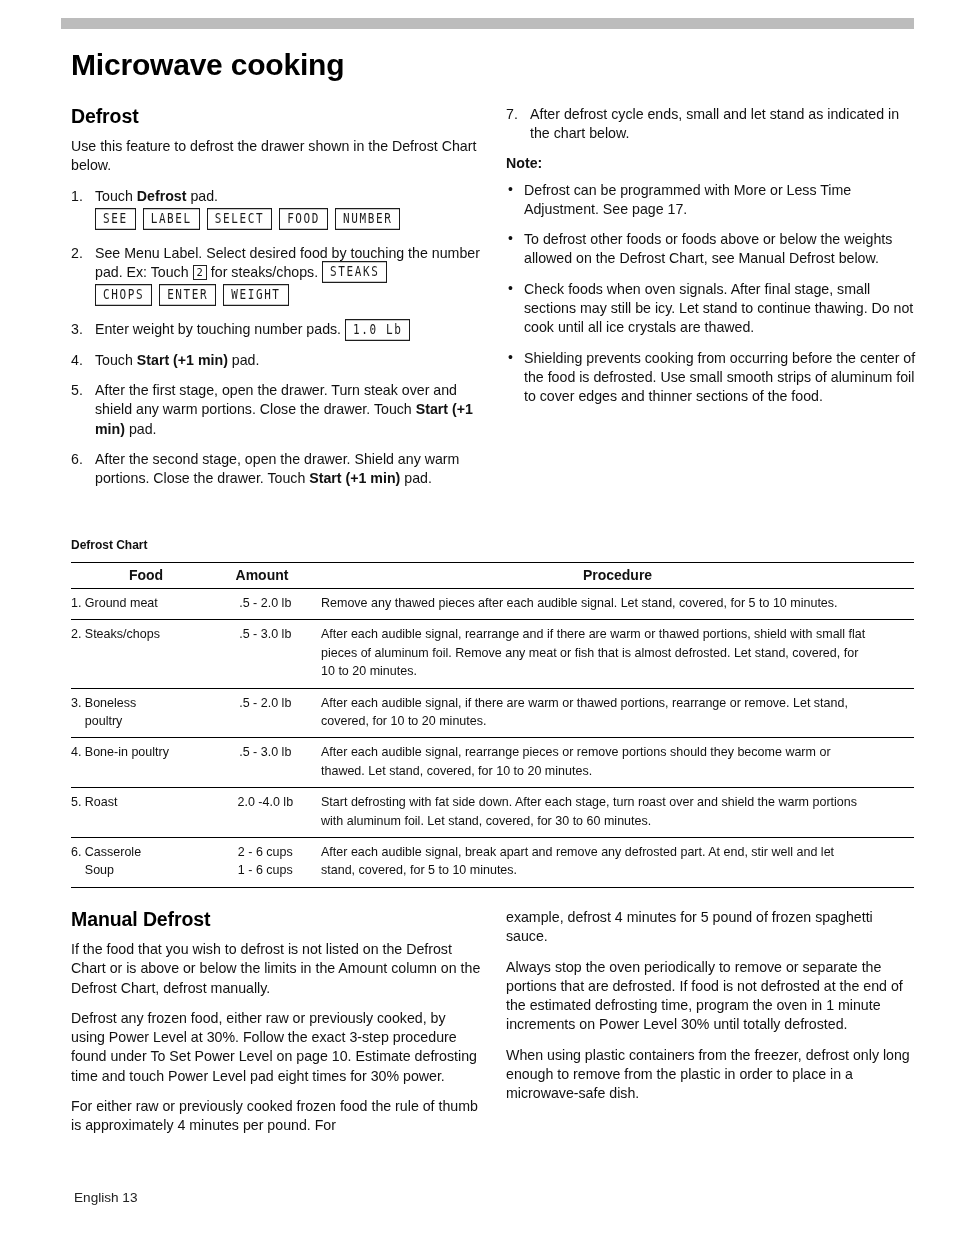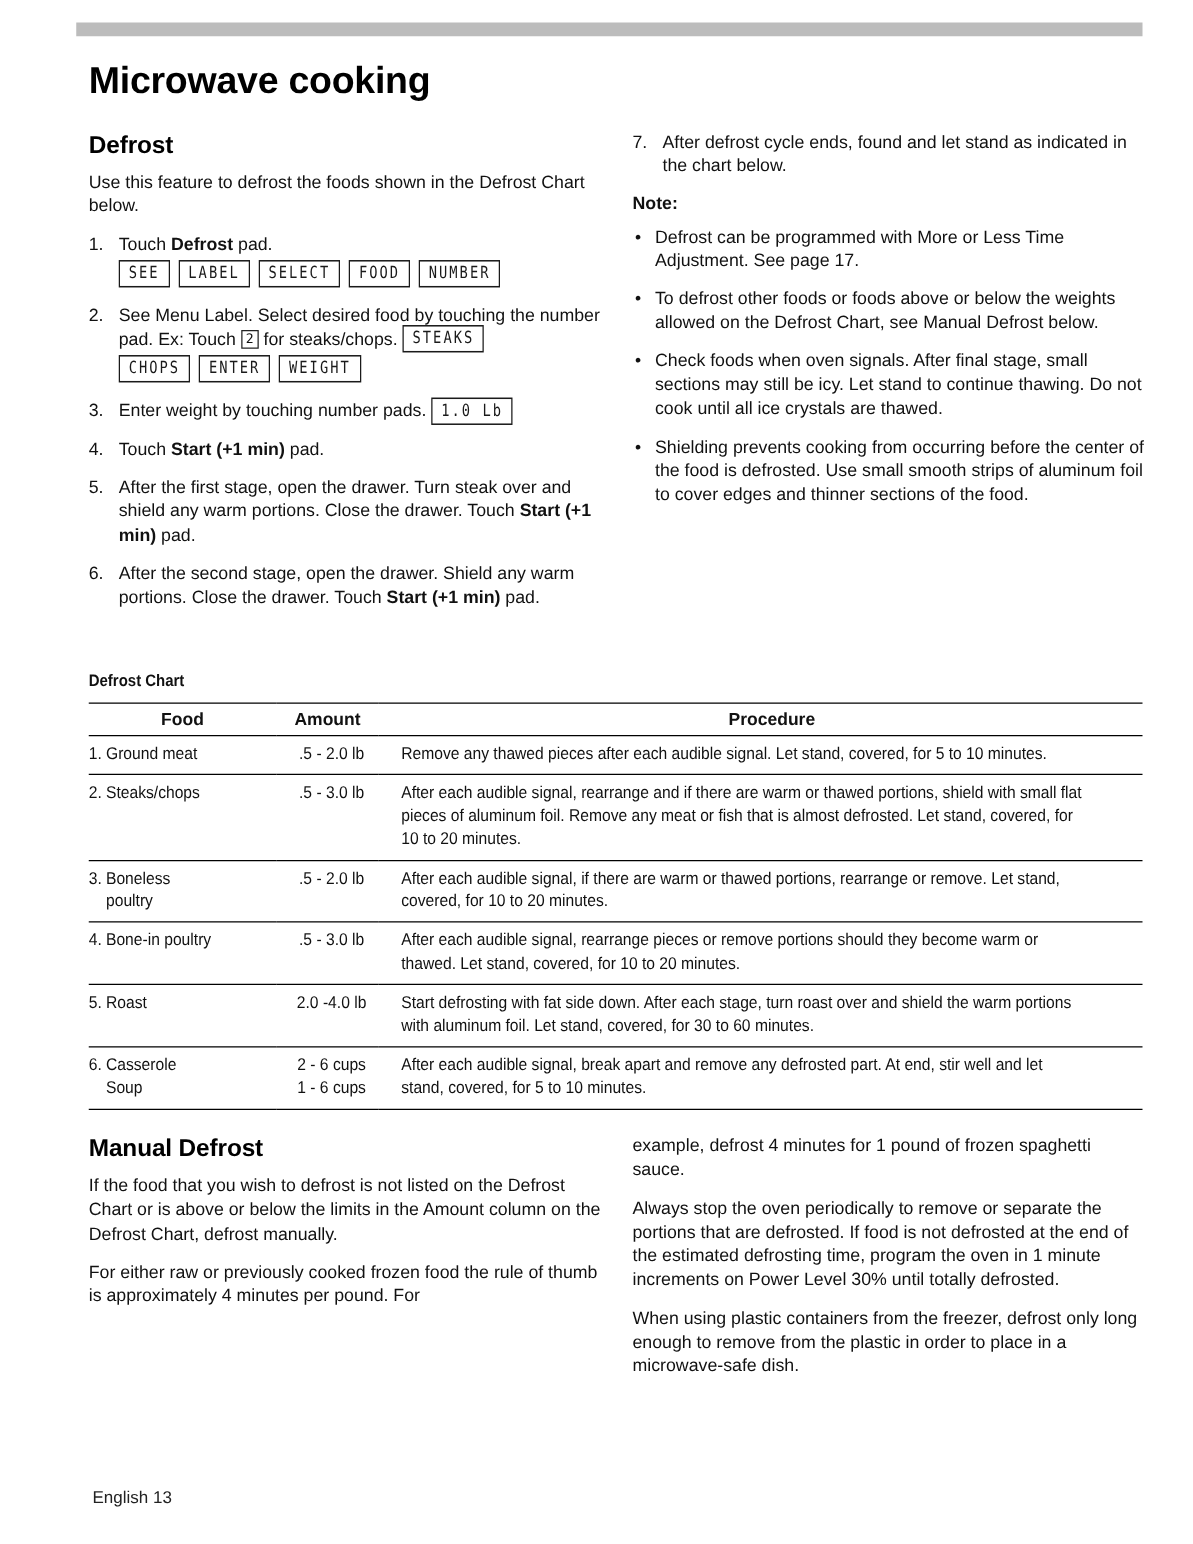--- a/index.html
+++ b/index.html
@@ -315,7 +315,7 @@
 
     <ol class="steps">
       <li>
-        <span class="num">7.</span><span>After defrost cycle ends, found and let stand as indicated in the chart below.</span>
+        <span class="num">7.</span><span>After defrost cycle ends, small and let stand as indicated in the chart below.</span>
       </li>
     </ol>
 

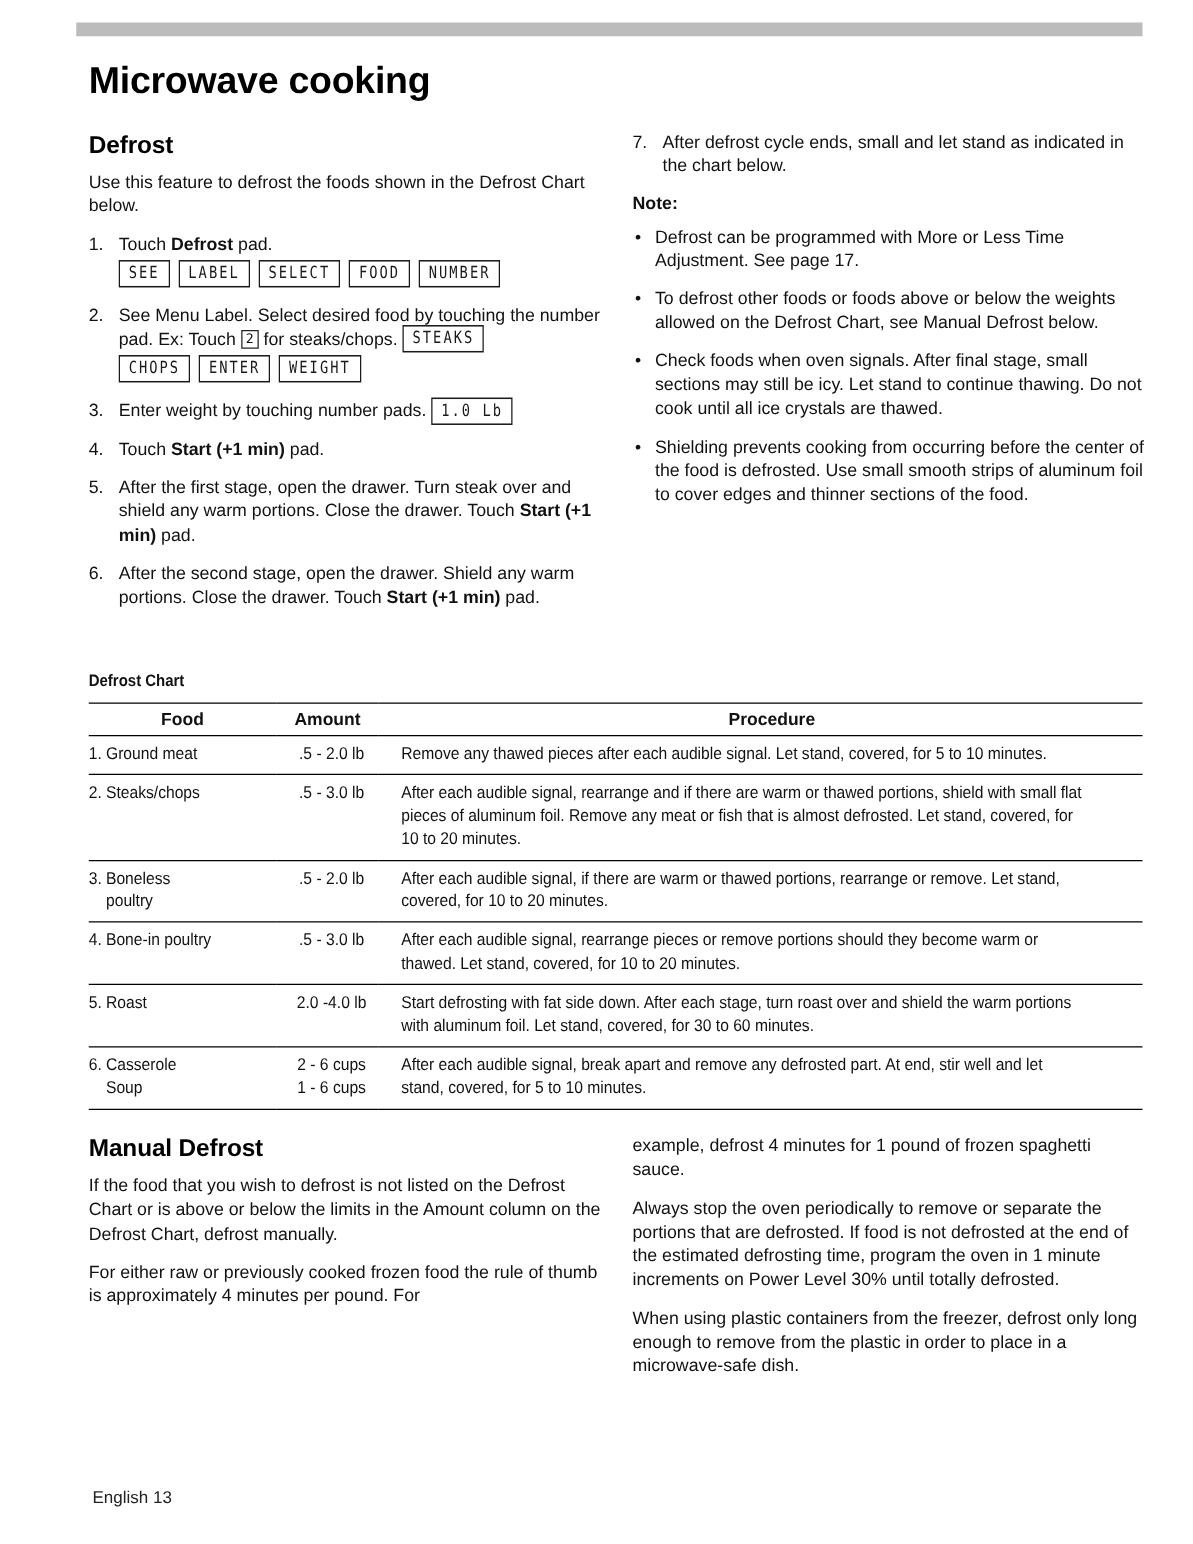--- a/index.html
+++ b/index.html
@@ -269,7 +269,7 @@
 
     <h2 class="sec">Defrost</h2>
 
-    <p class="body">Use this feature to defrost the foods shown in the Defrost Chart below.</p>
+    <p class="body">Use this feature to defrost the drawer shown in the Defrost Chart below.</p>
 
     <ol class="steps">
 

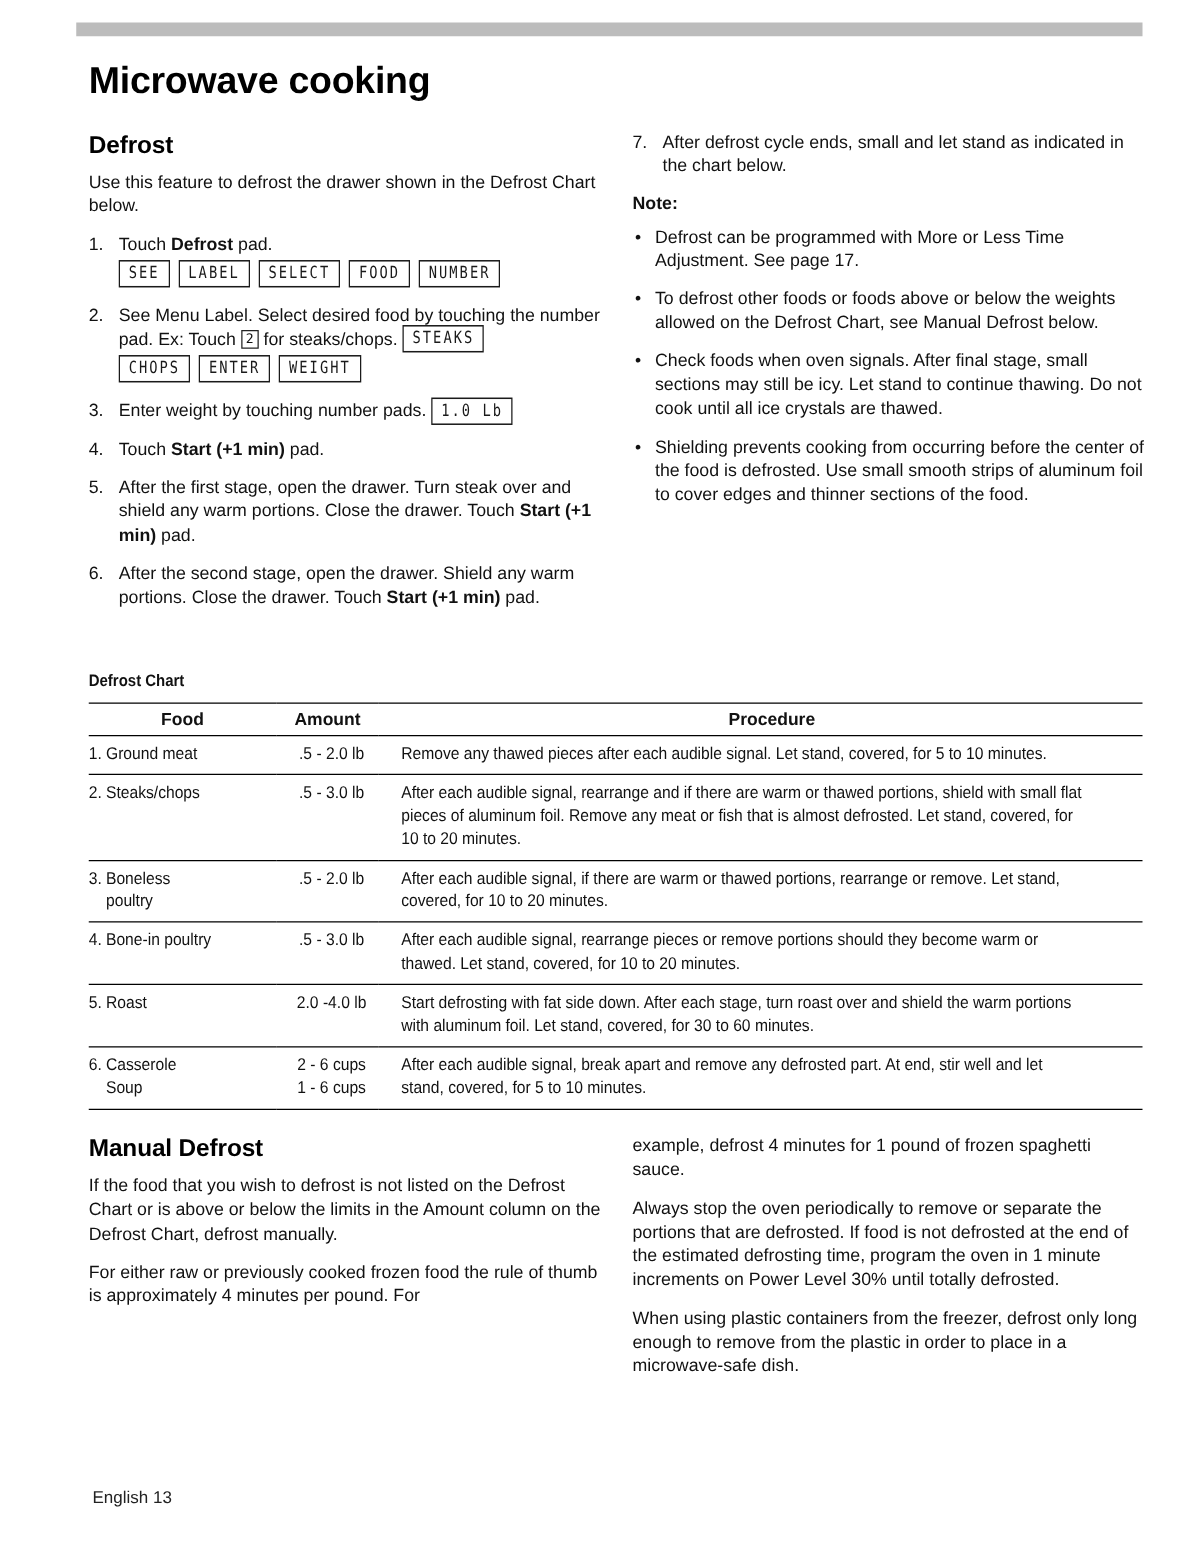--- a/index.html
+++ b/index.html
@@ -438,7 +438,7 @@
   </div>
 
   <div class="low-right">
-    <p class="body">example, defrost 4 minutes for 1 pound of frozen spaghetti sauce.</p>
+    <p class="body">example, defrost 4 minutes for 5 pound of frozen spaghetti sauce.</p>
     <p class="body">Always stop the oven periodically to remove or separate the portions that are defrosted. If food is not defrosted at the end of the estimated defrosting time, program the oven in 1 minute increments on Power Level 30% until totally defrosted.</p>
     <p class="body">When using plastic containers from the freezer, defrost only long enough to remove from the plastic in order to place in a microwave-safe dish.</p>
   </div>

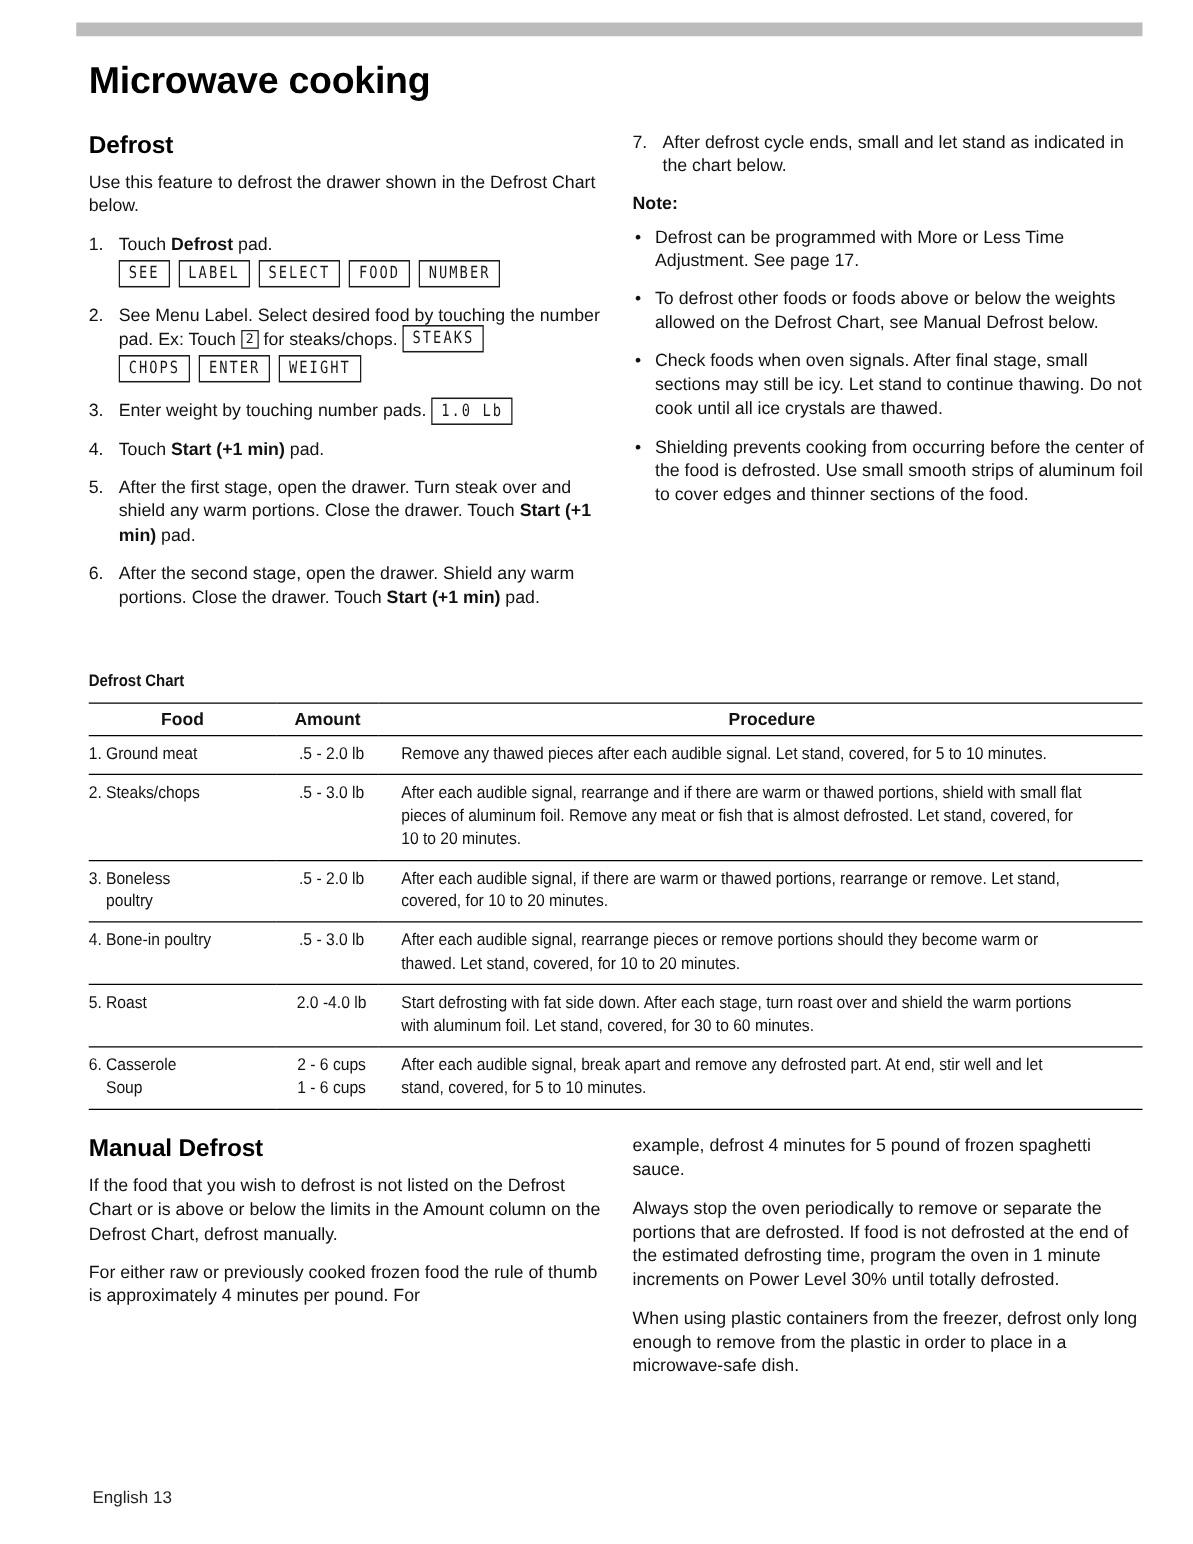--- a/index.html
+++ b/index.html
@@ -434,6 +434,7 @@
   <div class="low-left">
     <h2 class="sec">Manual Defrost</h2>
     <p class="body">If the food that you wish to defrost is not listed on the Defrost Chart or is above or below the limits in the Amount column on the Defrost Chart, defrost manually.</p>
+    <p class="body">Defrost any frozen food, either raw or previously cooked, by using Power Level at 30%. Follow the exact 3-step procedure found under To Set Power Level on page 10. Estimate defrosting time and touch Power Level pad eight times for 30% power.</p>
     <p class="body">For either raw or previously cooked frozen food the rule of thumb is approximately 4 minutes per pound. For</p>
   </div>
 

